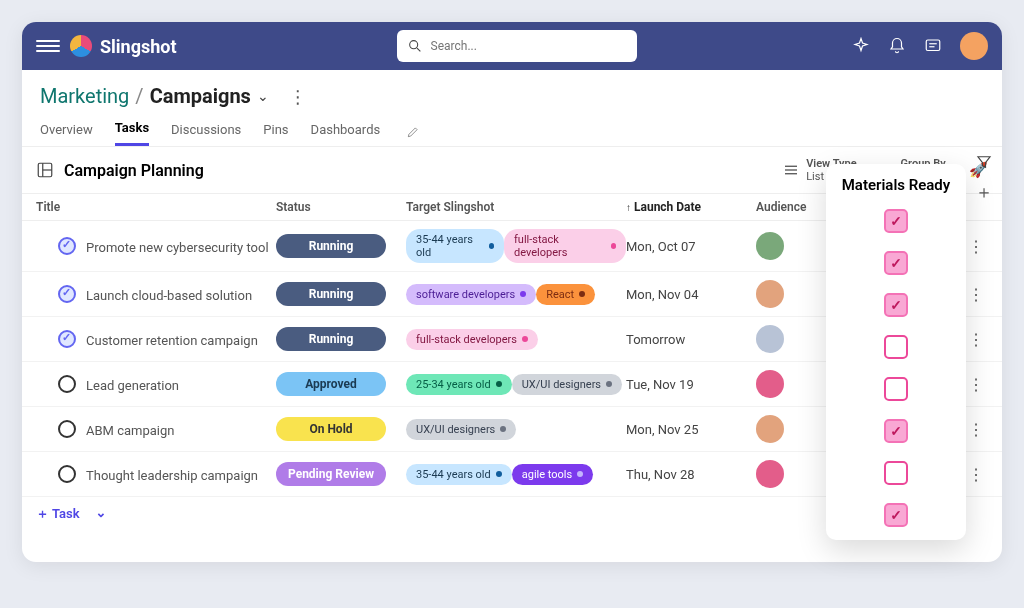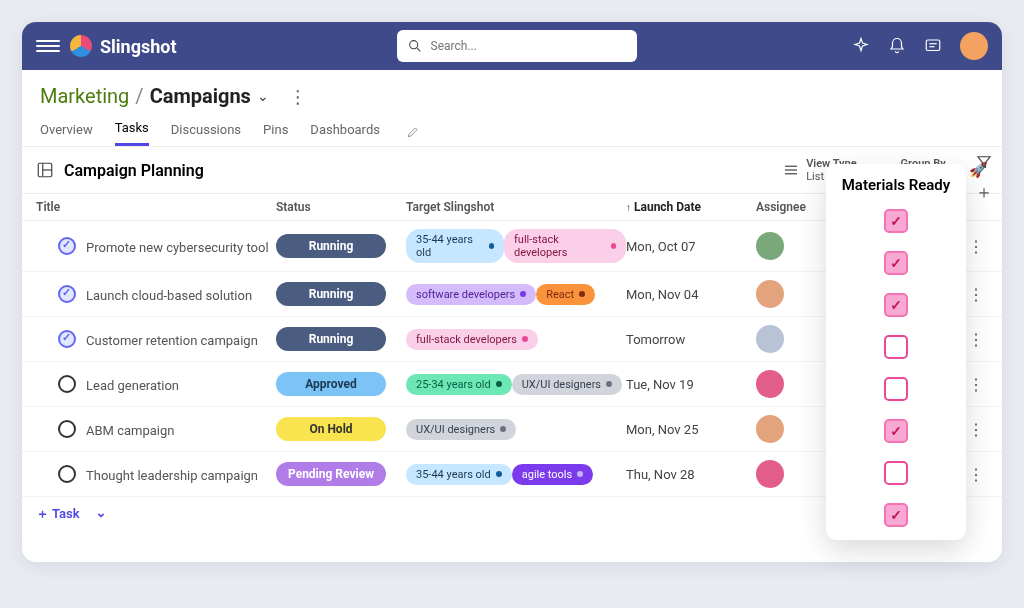--- a/index.html
+++ b/index.html
@@ -18,7 +18,7 @@
 .sparkle{fill:#A78BFA;stroke:none}
 .avatar-top{width:28px;height:28px;border-radius:50%;background:#F4A261}
 .crumb{padding:14px 18px 0;display:flex;align-items:center;gap:6px;font-size:20px}
-.crumb-parent{color:#4d7c0f}
+.crumb-parent{color:#0f766e}
 .crumb-sep{color:#888}
 .crumb-current{font-weight:700;color:#222}
 .crumb-caret{font-size:14px;color:#444}

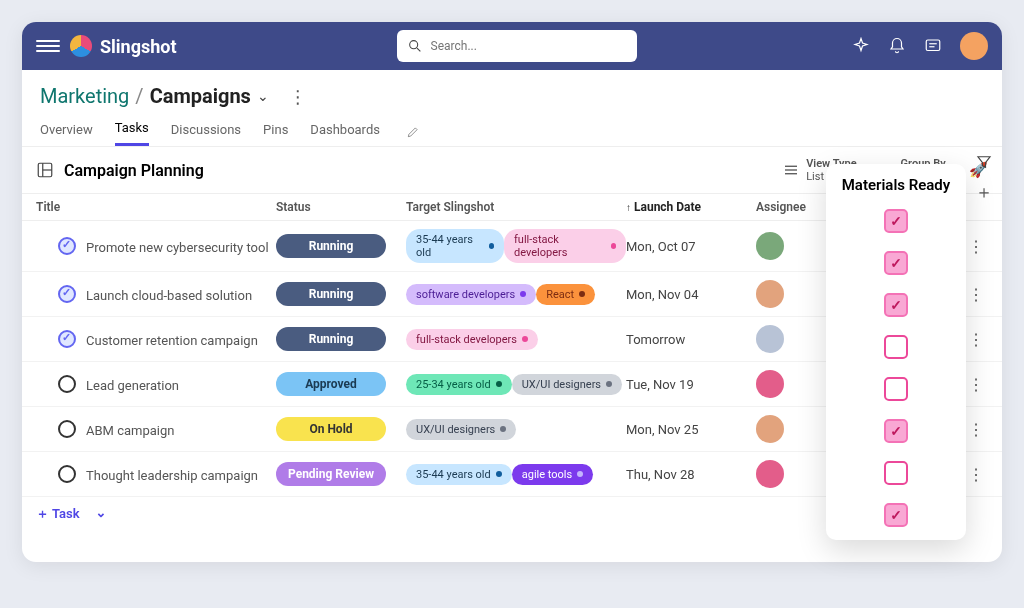--- a/index.html
+++ b/index.html
@@ -25,7 +25,7 @@
 .crumb-more{margin-left:14px;font-size:18px;color:#555;display:inline-block}
 .nav{display:flex;gap:22px;padding:12px 18px 0;border-bottom:1px solid #eee;align-items:center;font-size:13px;color:#666}
 .nav-item{padding-bottom:8px;cursor:pointer}
-.nav-item.active{color:#000;font-weight:400;border-bottom:3px solid #4F46E5}
+.nav-item.active{color:#000;font-weight:700;border-bottom:3px solid #4F46E5}
 .pencil{margin-left:4px;stroke:#444;fill:none;width:14px;height:14px}
 .section-head{display:flex;align-items:center;padding:10px 14px;border-bottom:1px solid #eee;gap:10px}
 .section-head h2{font-size:16px;font-weight:600}

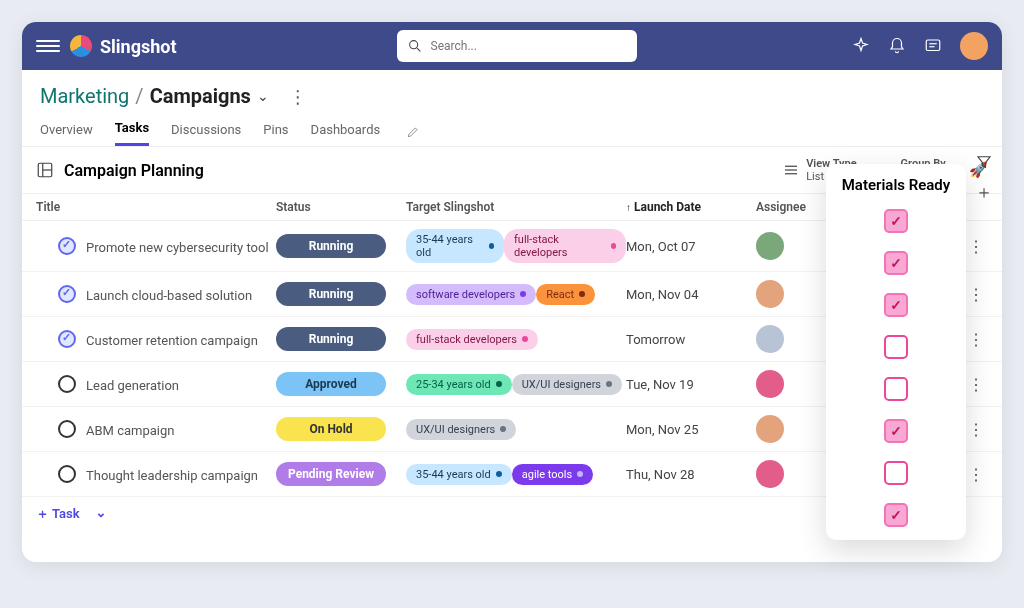--- a/index.html
+++ b/index.html
@@ -173,7 +173,7 @@
     <div class="col-status">Status</div>
     <div class="col-target">Target Slingshot</div>
     <div class="col-launch launch-head"><span class="sort-arrow">↑</span><span>Launch Date</span></div>
-    <div class="col-assign">Assignee</div>
+    <div class="col-assign">Audience</div>
   </div>
 
   <div class="rows-wrap" id="rows">

